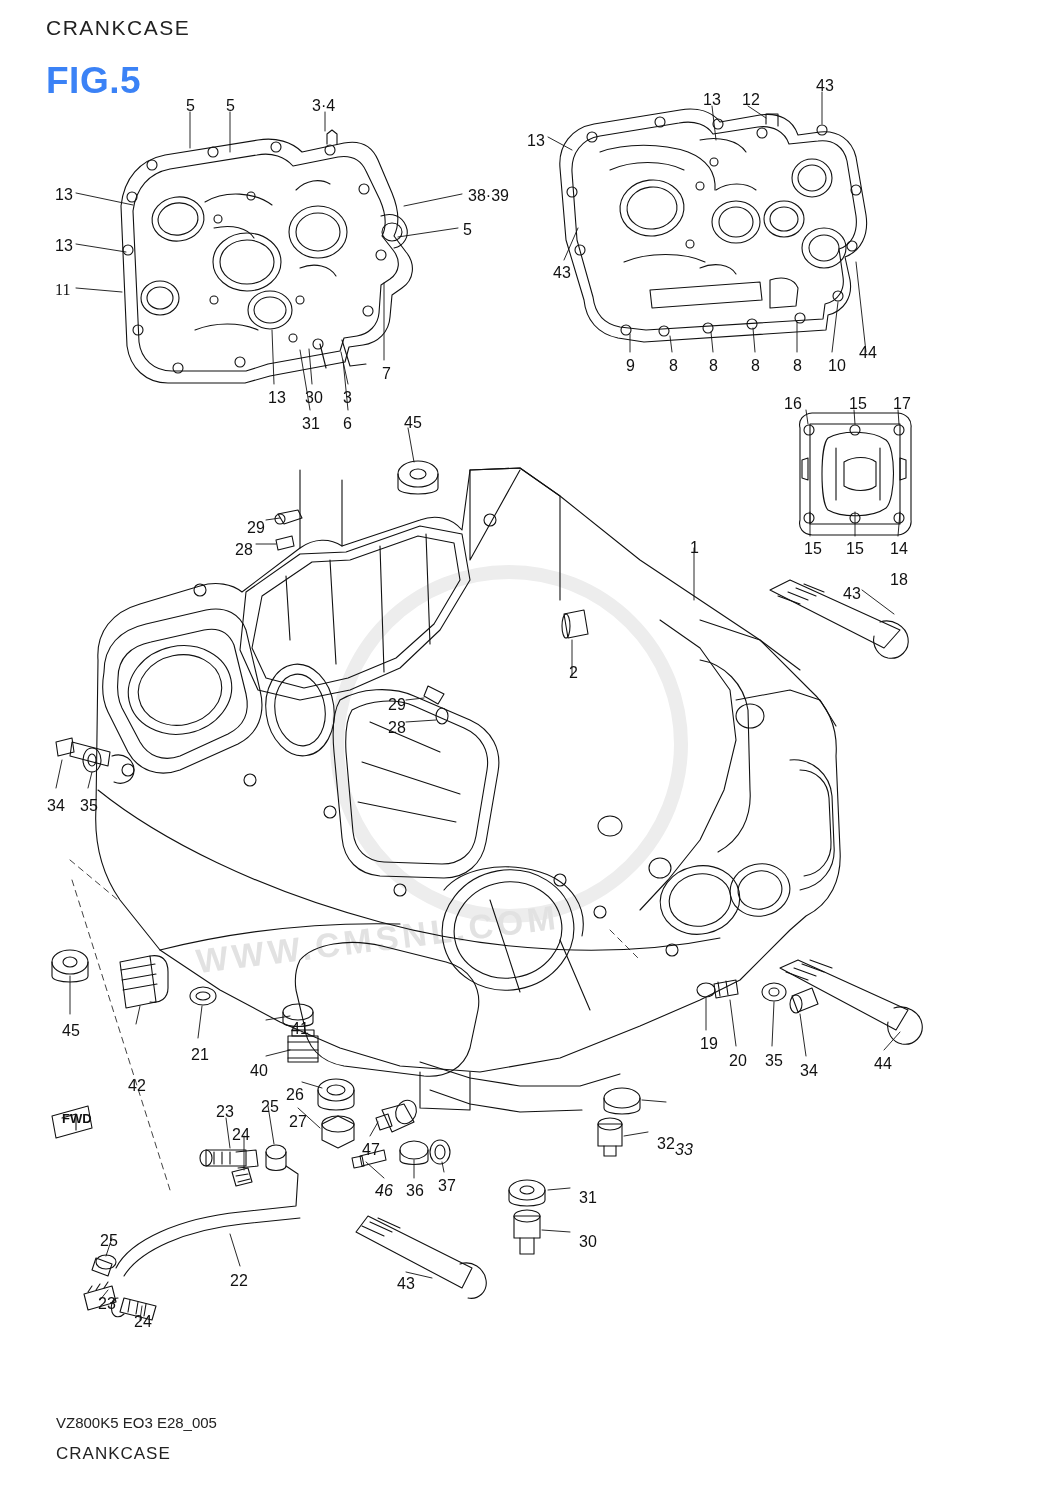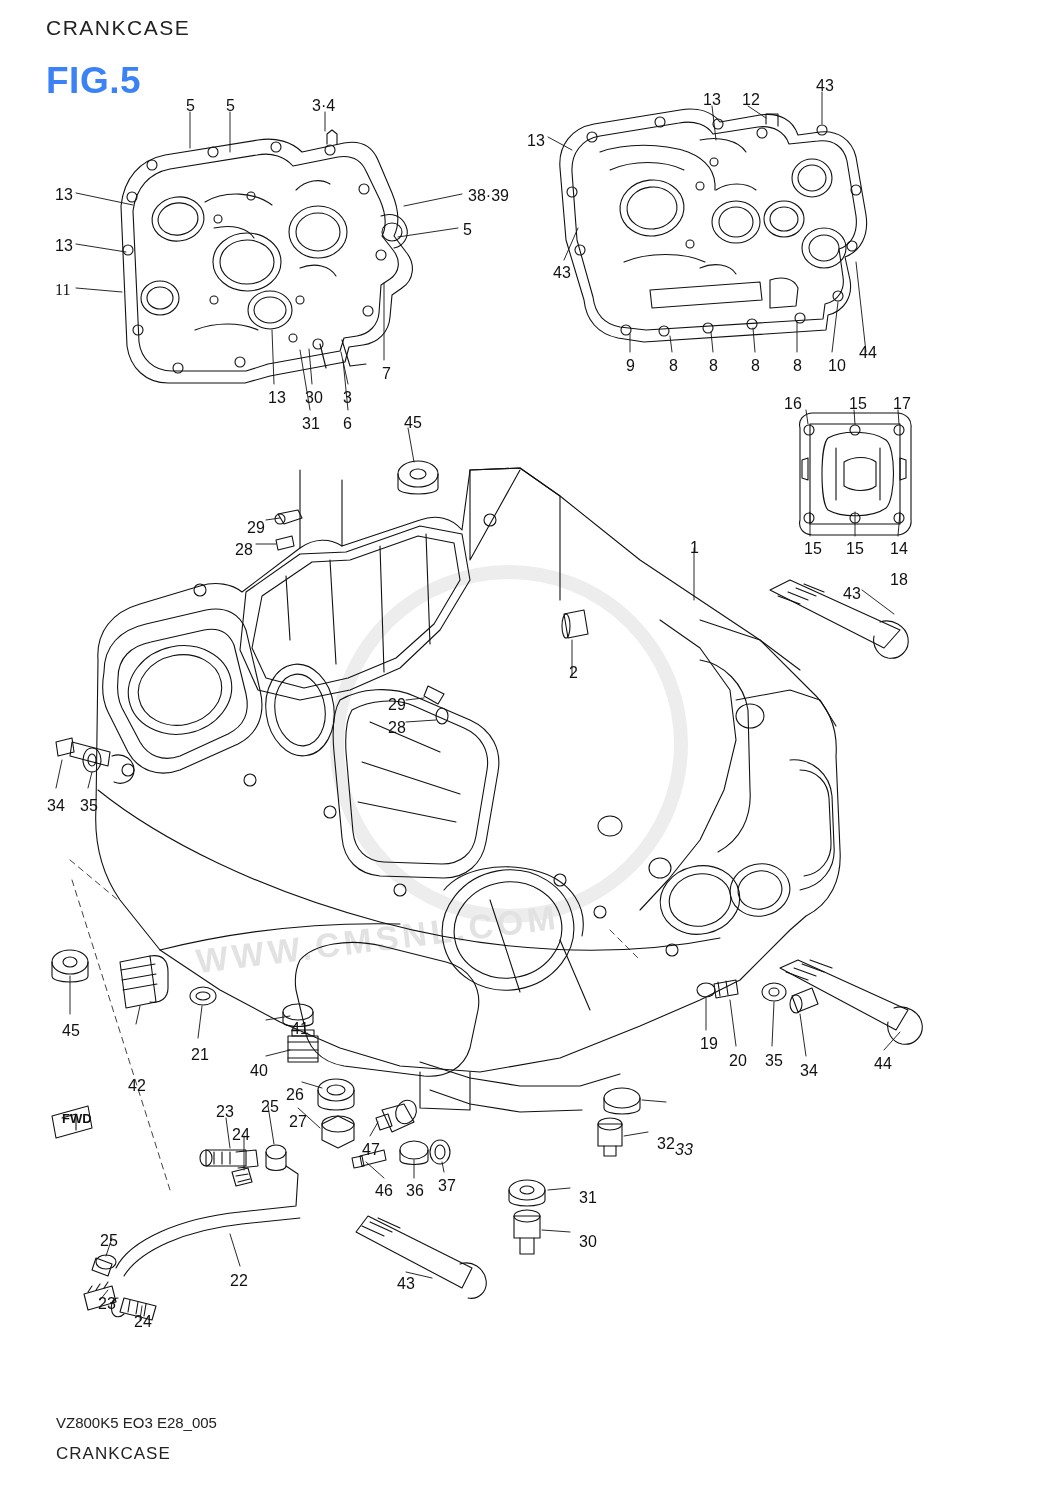--- a/index.html
+++ b/index.html
@@ -619,7 +619,7 @@
       <div class="callout" style="left: 289px; top: 1114px;">27</div>
       <div class="callout" style="left: 232px; top: 1127px;">24</div>
       <div class="callout" style="left: 362px; top: 1142px;">47</div>
-      <div class="callout" style="left: 375px; top: 1183px;">46</div>
+      <div class="callout" style="left: 375px; top: 1183px; font-style: italic;">46</div>
       <div class="callout" style="left: 406px; top: 1183px;">36</div>
       <div class="callout" style="left: 438px; top: 1178px;">37</div>
       <div class="callout" style="left: 700px; top: 1036px;">19</div>

